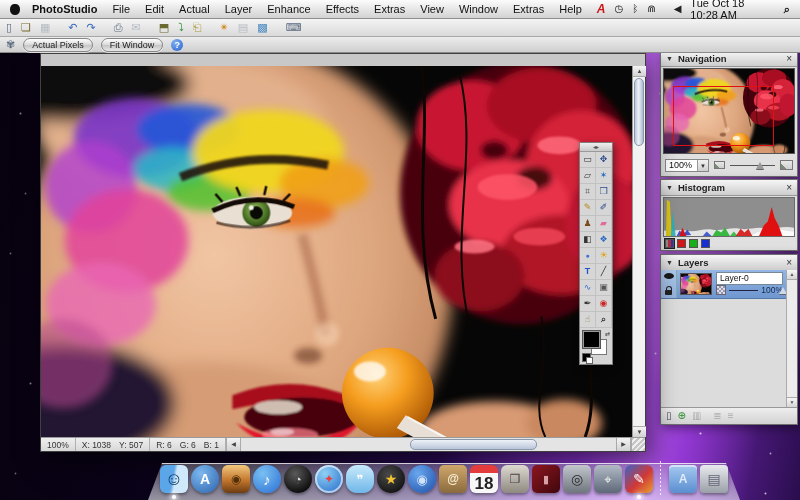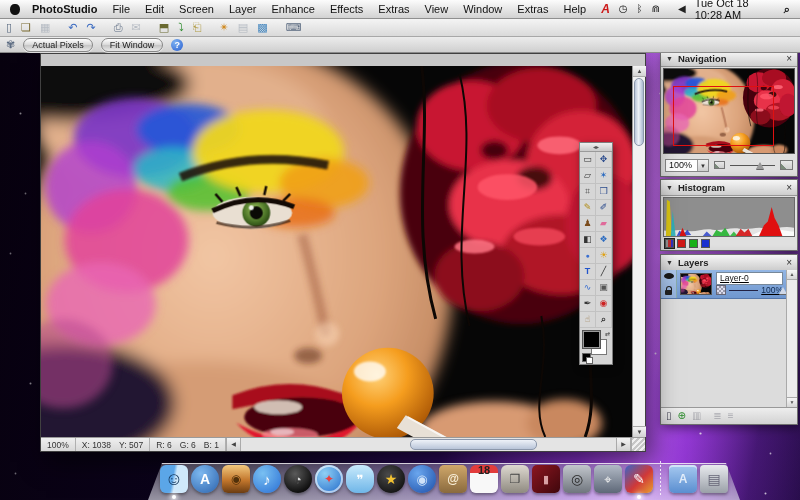--- a/index.html
+++ b/index.html
@@ -285,7 +285,7 @@
   <span class="menu-item appname">PhotoStudio</span>
   <span class="menu-item">File</span>
     <span class="menu-item">Edit</span>
-    <span class="menu-item">Screen</span>
+    <span class="menu-item">Actual</span>
     <span class="menu-item">Layer</span>
     <span class="menu-item">Enhance</span>
     <span class="menu-item">Effects</span>

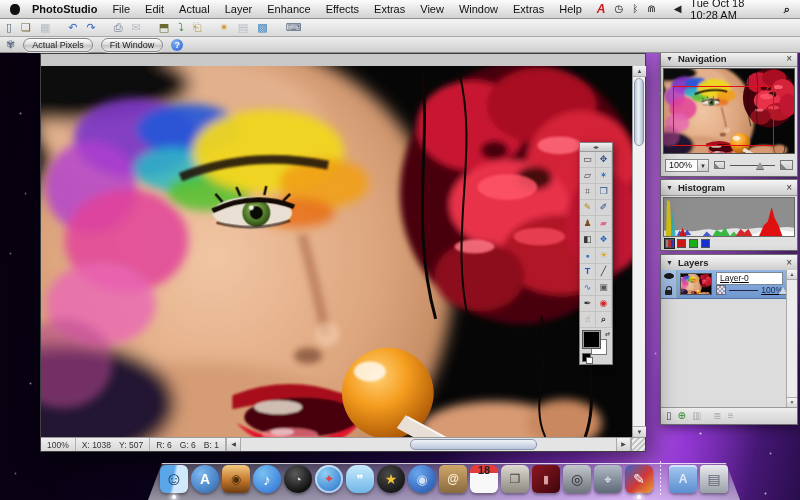--- a/index.html
+++ b/index.html
@@ -124,7 +124,7 @@
   #layers-vscroll .a.up{top:0;border-bottom:1px solid #aaa;}
   #layers-vscroll .a.dn{bottom:0;border-top:1px solid #aaa;}
   #layer-row{position:absolute;left:0;top:0;right:11px;height:28px;
-    background:linear-gradient(#93b6e4,#6f97cf);border-bottom:1px solid #5577aa;display:flex;align-items:stretch;text-decoration:underline;}
+    background:linear-gradient(#93b6e4,#6f97cf);border-bottom:1px solid #5577aa;display:flex;align-items:stretch;}
   #layer-flags{width:15px;display:flex;flex-direction:column;align-items:center;justify-content:space-around;background:rgba(255,255,255,.25);border-right:1px solid #8aa;}
   .eye-ico{width:10px;height:6px;background:#1a1a1a;border-radius:50%;}
   .lock-ico{width:7px;height:5px;background:#222;border-radius:1px;position:relative;margin-top:4px;}

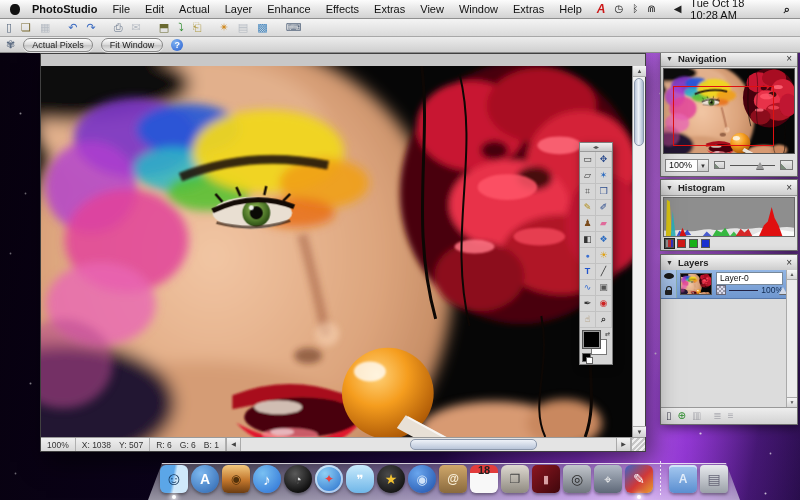--- a/index.html
+++ b/index.html
@@ -538,7 +538,7 @@
         <span class="g" style=";color:#f8eed6;font-weight:bold;font-size:12px">@</span>
       </span>
       <span class="dock-item ical" style=";background:linear-gradient(180deg,#e23c3c 0 8px,#f8f8f8 8px)">
-        <span class="g" style=";color:#222;font-weight:bold;font-size:11px;">18</span>
+        <span class="g" style=";color:#222;font-weight:bold;font-size:17px;margin-top:10px">18</span>
       </span>
       <span class="dock-item" style=";background:linear-gradient(180deg,#ddd8d0,#8f8a80)">
         <span class="g" style=";color:#444;font-size:12px">❐</span>

